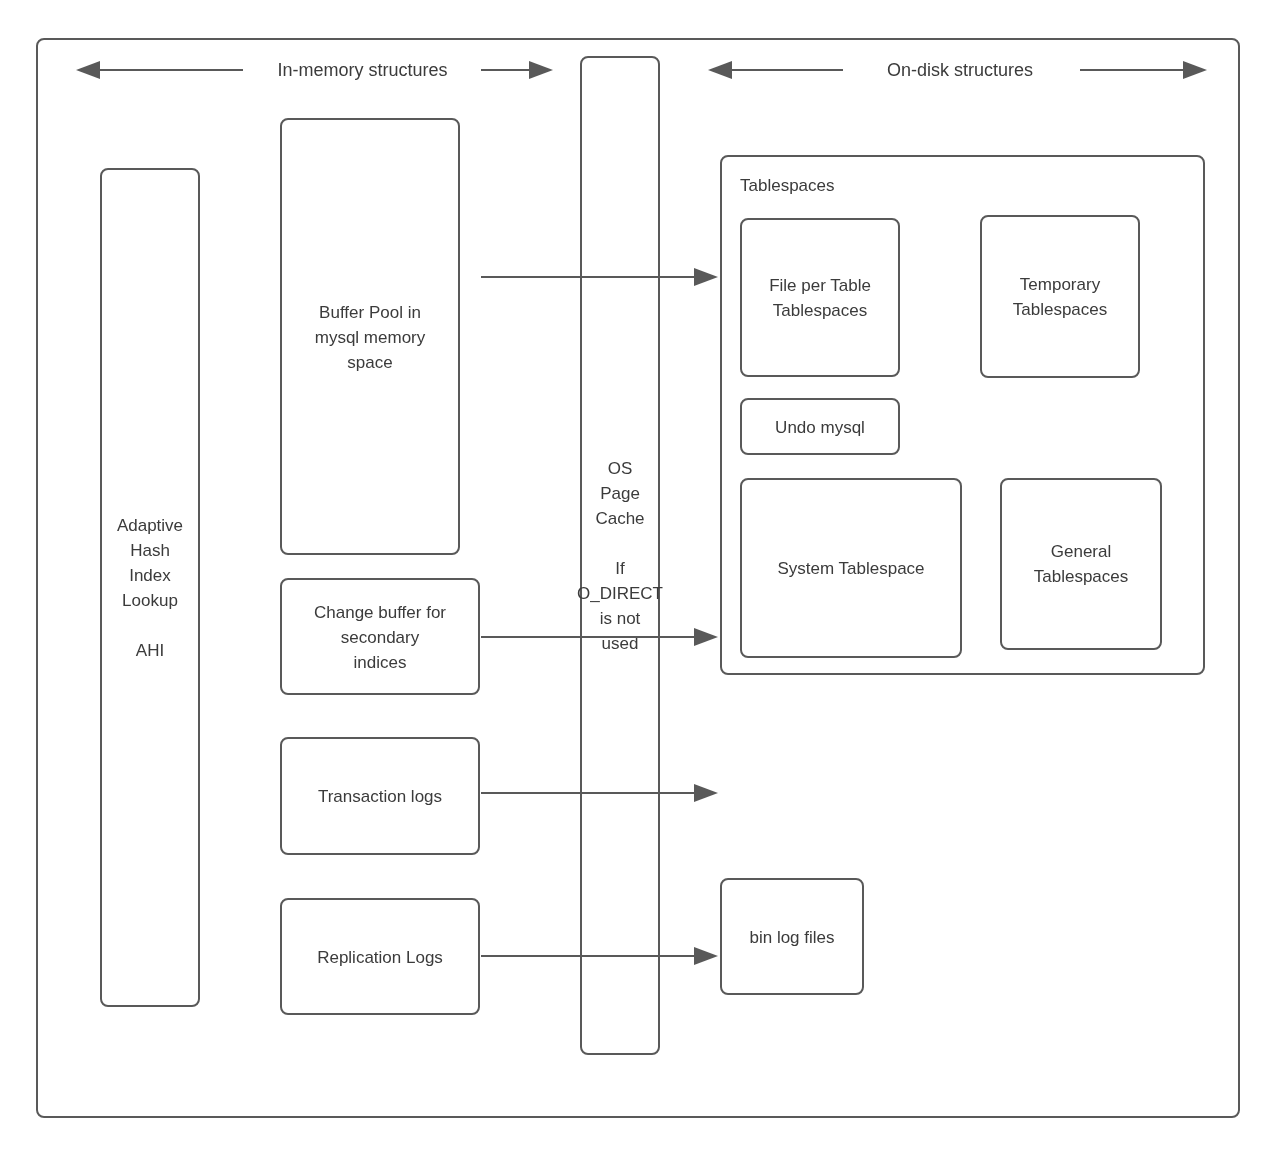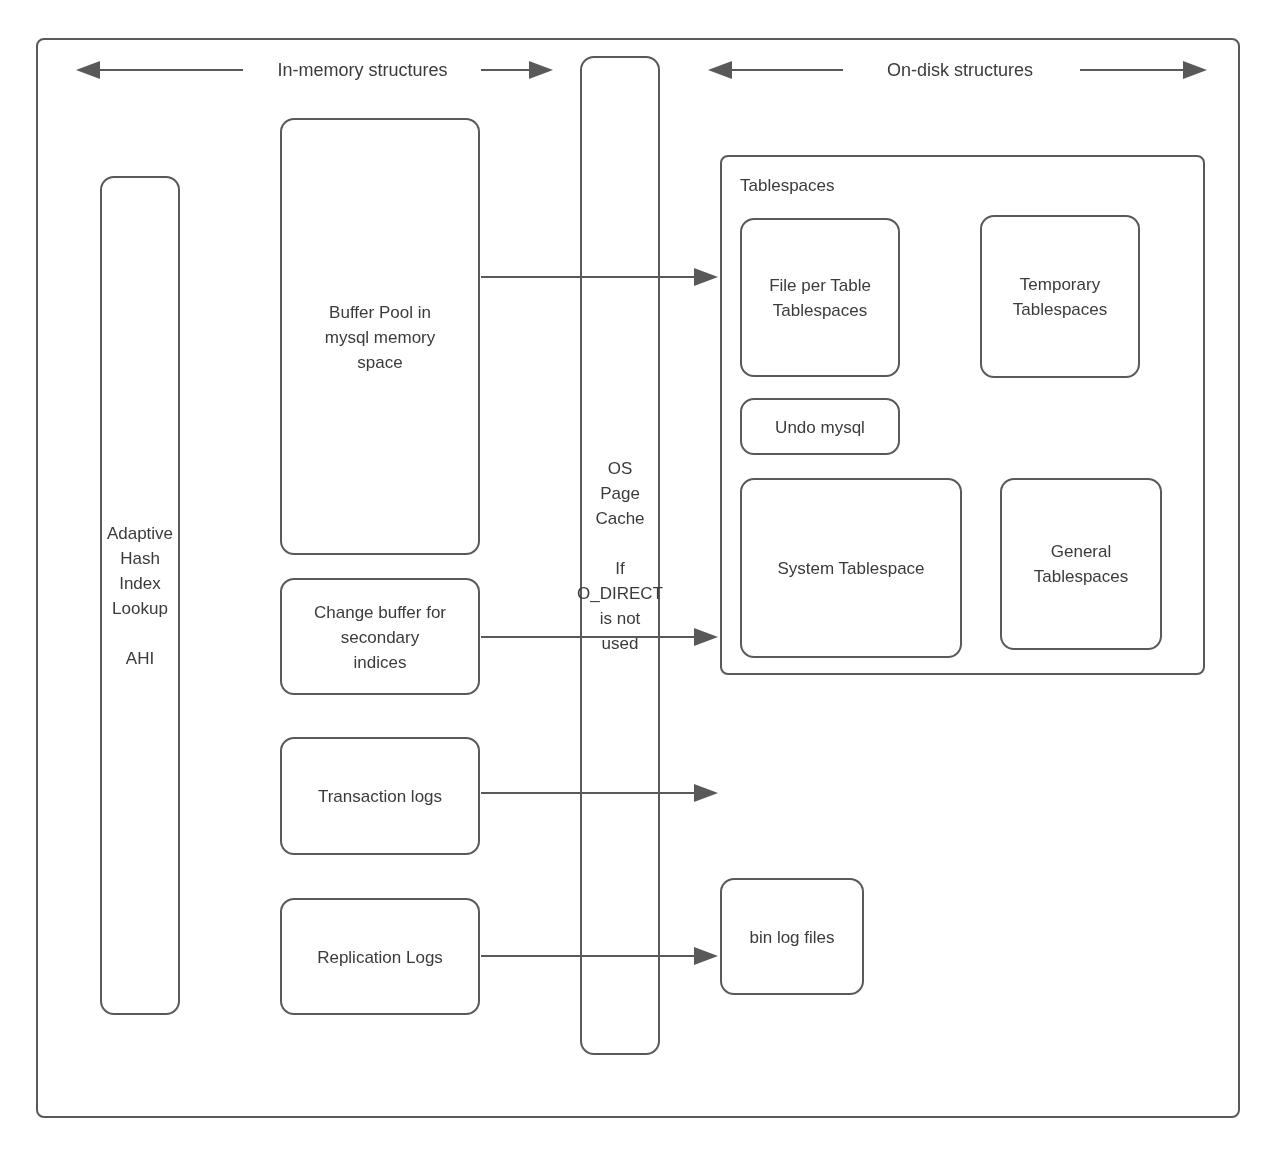--- a/index.html
+++ b/index.html
@@ -27,7 +27,7 @@
   .box {
     position: absolute;
     border: 2px solid var(--stroke);
-    border-radius: 14px;
+    border-radius: 8px;
     background: var(--bg);
     padding-left: 40px;
   }

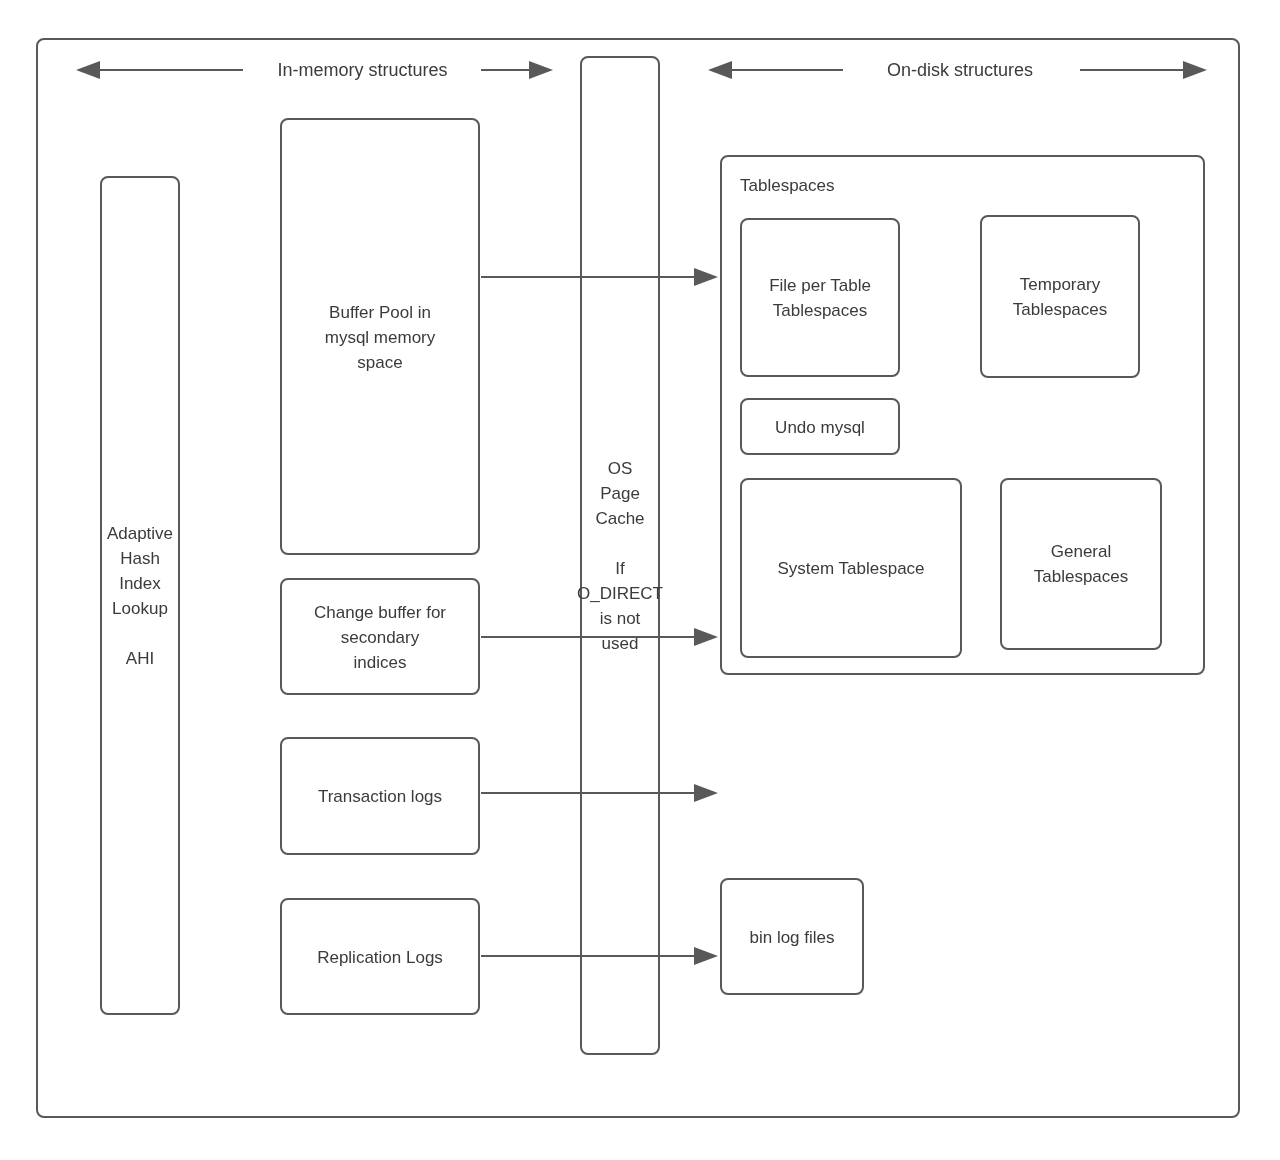--- a/index.html
+++ b/index.html
@@ -91,7 +91,7 @@
 AHI</div>
   </div>
 
-  <div class="box" style="left:280px; top:118px; width:200px; height:437px;">
+  <div class="box" style="left:280px; top:118px; width:180px; height:437px;">
     <div class="label">Buffer Pool in
 mysql memory
 space</div>

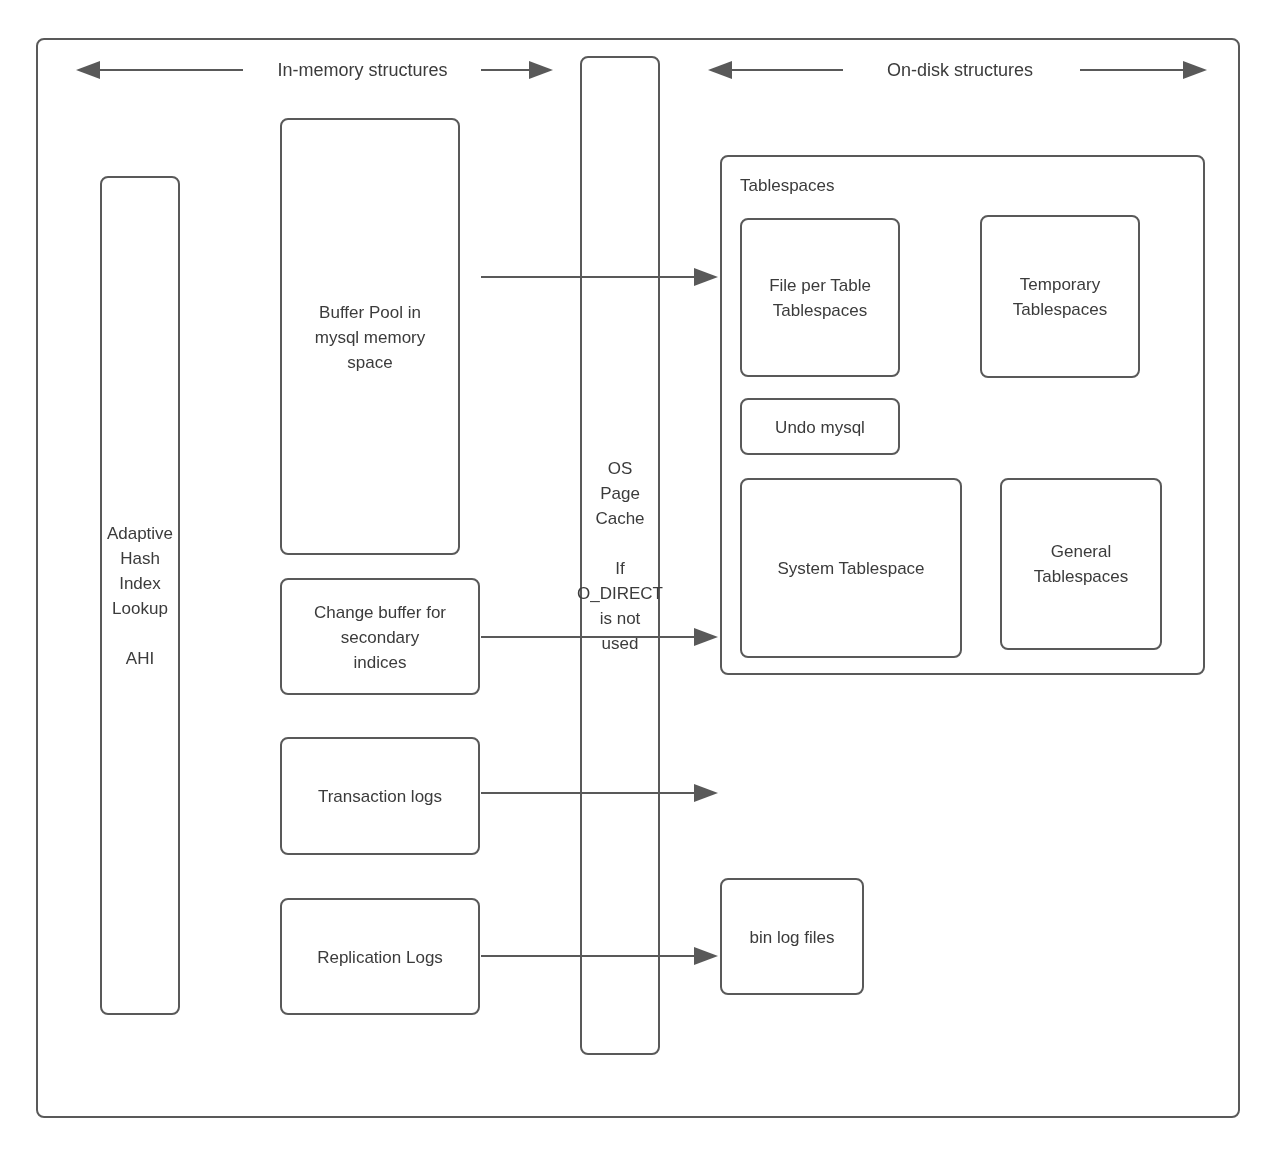--- a/index.html
+++ b/index.html
@@ -82,7 +82,7 @@
   <div class="header-label" style="left:250px; top:58px; width:225px;">In-memory structures</div>
   <div class="header-label" style="left:855px; top:58px; width:210px;">On-disk structures</div>
 
-  <div class="box" style="left:100px; top:176px; width:80px; height:839px;">
+  <div class="box" style="left:100px; top:168px; width:100px; height:839px;">
     <div class="label">Adaptive
 Hash
 Index

